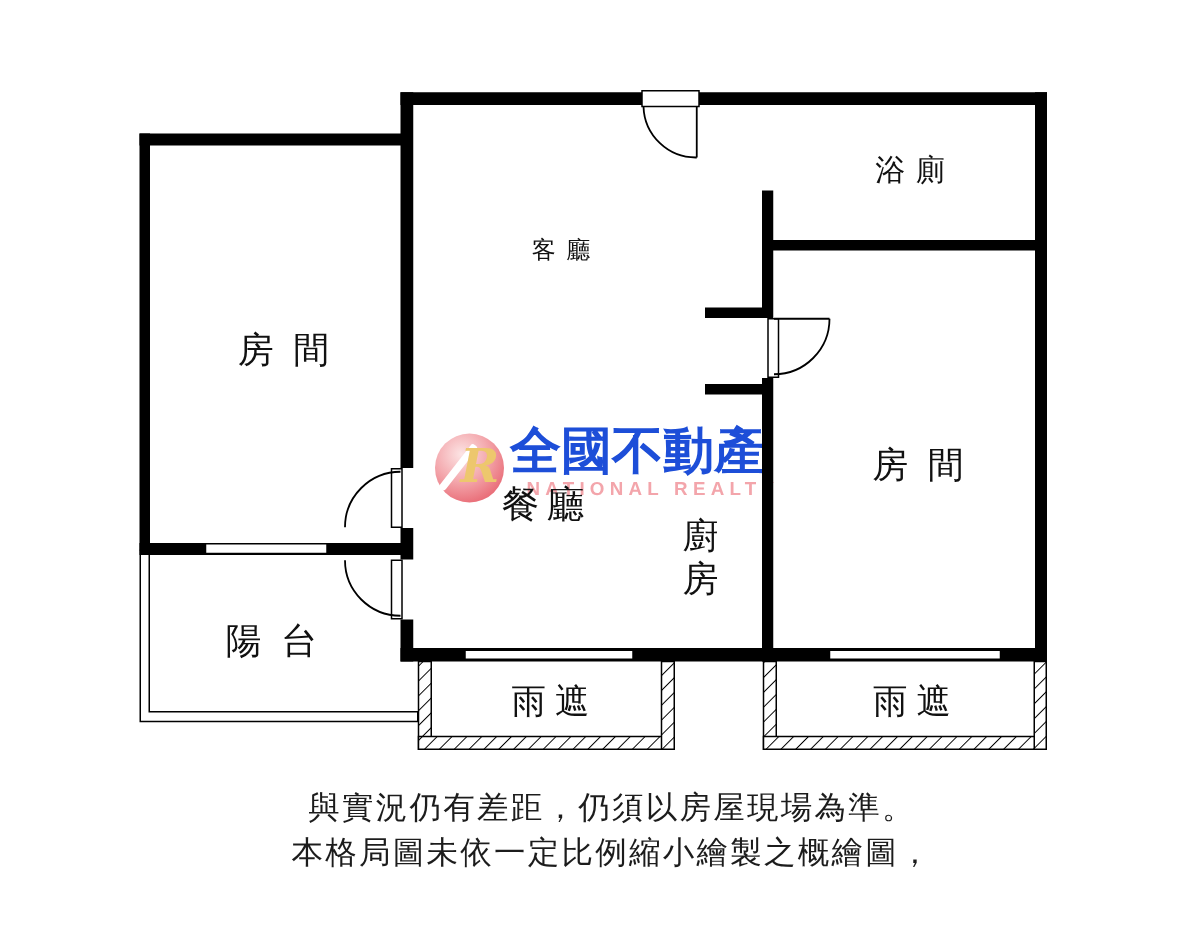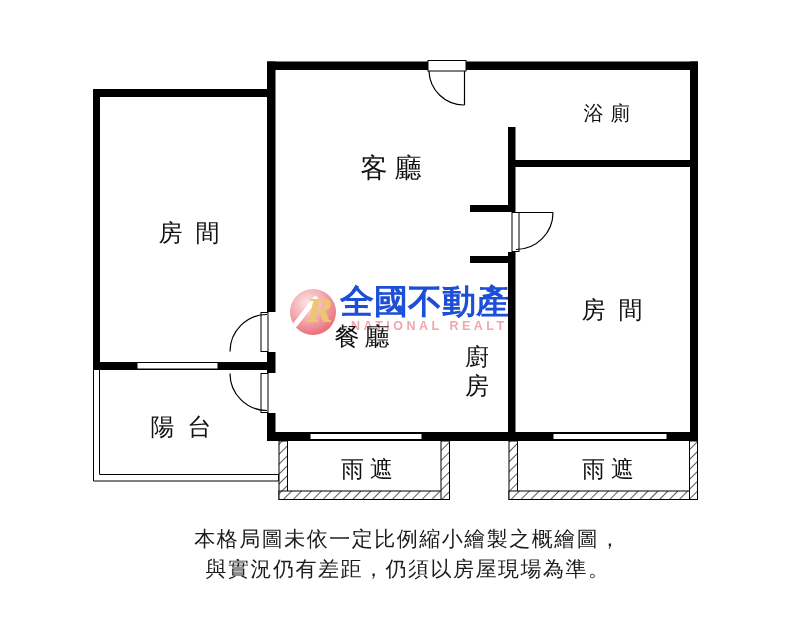--- a/index.html
+++ b/index.html
@@ -10,7 +10,7 @@
   .lbl{position:absolute;z-index:3;transform:translate(-50%,-50%);
        font-family:"DejaVu Serif","Liberation Serif",serif;color:#111;
        white-space:nowrap;line-height:1;}
-  .lbl-living {left:391px;top:167px;font-size:27px;letter-spacing:7px;text-indent:7px;}
+  .lbl-living {left:374px;top:167px;font-size:16px;letter-spacing:7px;text-indent:7px;}
   .lbl-bath   {left:607px;top:113px;font-size:20px;letter-spacing:7px;text-indent:7px;}
   .lbl-bed1   {left:189px;top:233px;font-size:24px;letter-spacing:13px;text-indent:13px;}
   .lbl-bed2   {left:612px;top:310px;font-size:24px;letter-spacing:13px;text-indent:13px;}

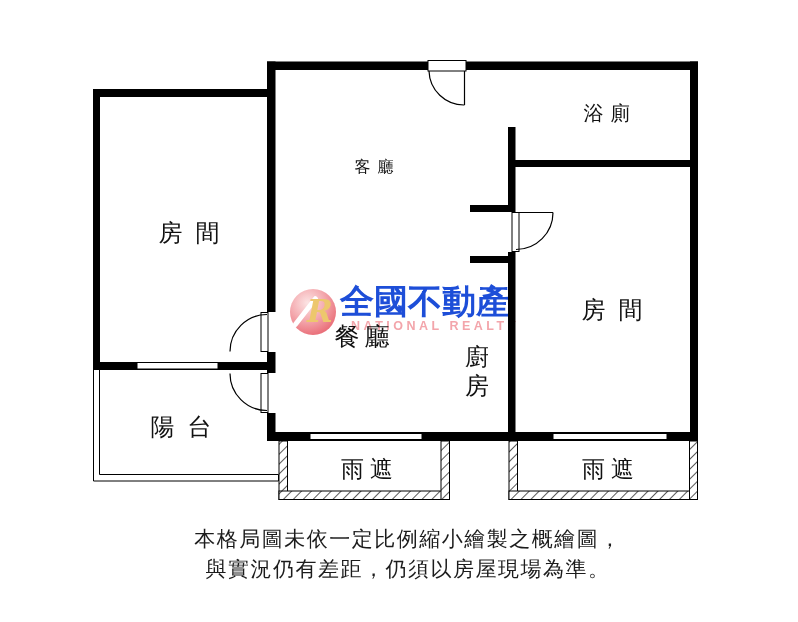--- a/index.html
+++ b/index.html
@@ -19,7 +19,7 @@
   .lbl-canopy-l{left:367px;top:469px;font-size:23px;letter-spacing:6px;text-indent:6px;}
   .lbl-canopy-r{left:608px;top:469px;font-size:23px;letter-spacing:6px;text-indent:6px;}
   .lbl-kitchen{left:467px;top:372px;font-size:24px;white-space:normal;width:27px;
-               text-align:center;word-break:break-all;line-height:29px;letter-spacing:0;margin-left:10px;}
+               text-align:center;word-break:break-all;line-height:29px;letter-spacing:0;}
   
   #watermark{position:absolute;left:290px;top:285px;width:225px;height:54px;z-index:1;}
   #wm-sphere{position:absolute;left:0;top:4px;width:46px;height:46px;border-radius:50%;

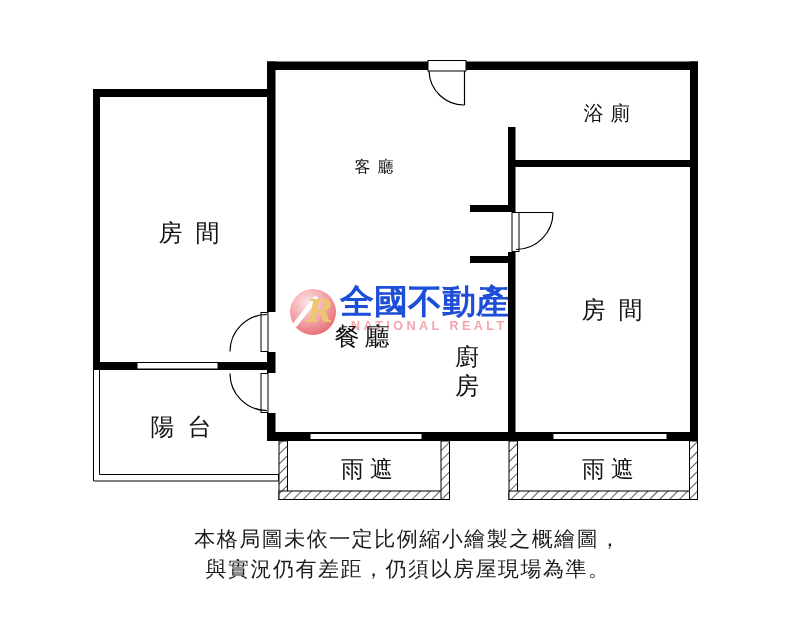--- a/index.html
+++ b/index.html
@@ -121,8 +121,8 @@
   <div class="lbl lbl-canopy-r">雨遮</div>
 
   <div id="disclaimer">
+    <div>與實況仍有差距，仍須以房屋現場為準。</div>
     <div>本格局圖未依一定比例縮小繪製之概繪圖，</div>
-    <div>與實況仍有差距，仍須以房屋現場為準。</div>
   </div>
 
 </div>

